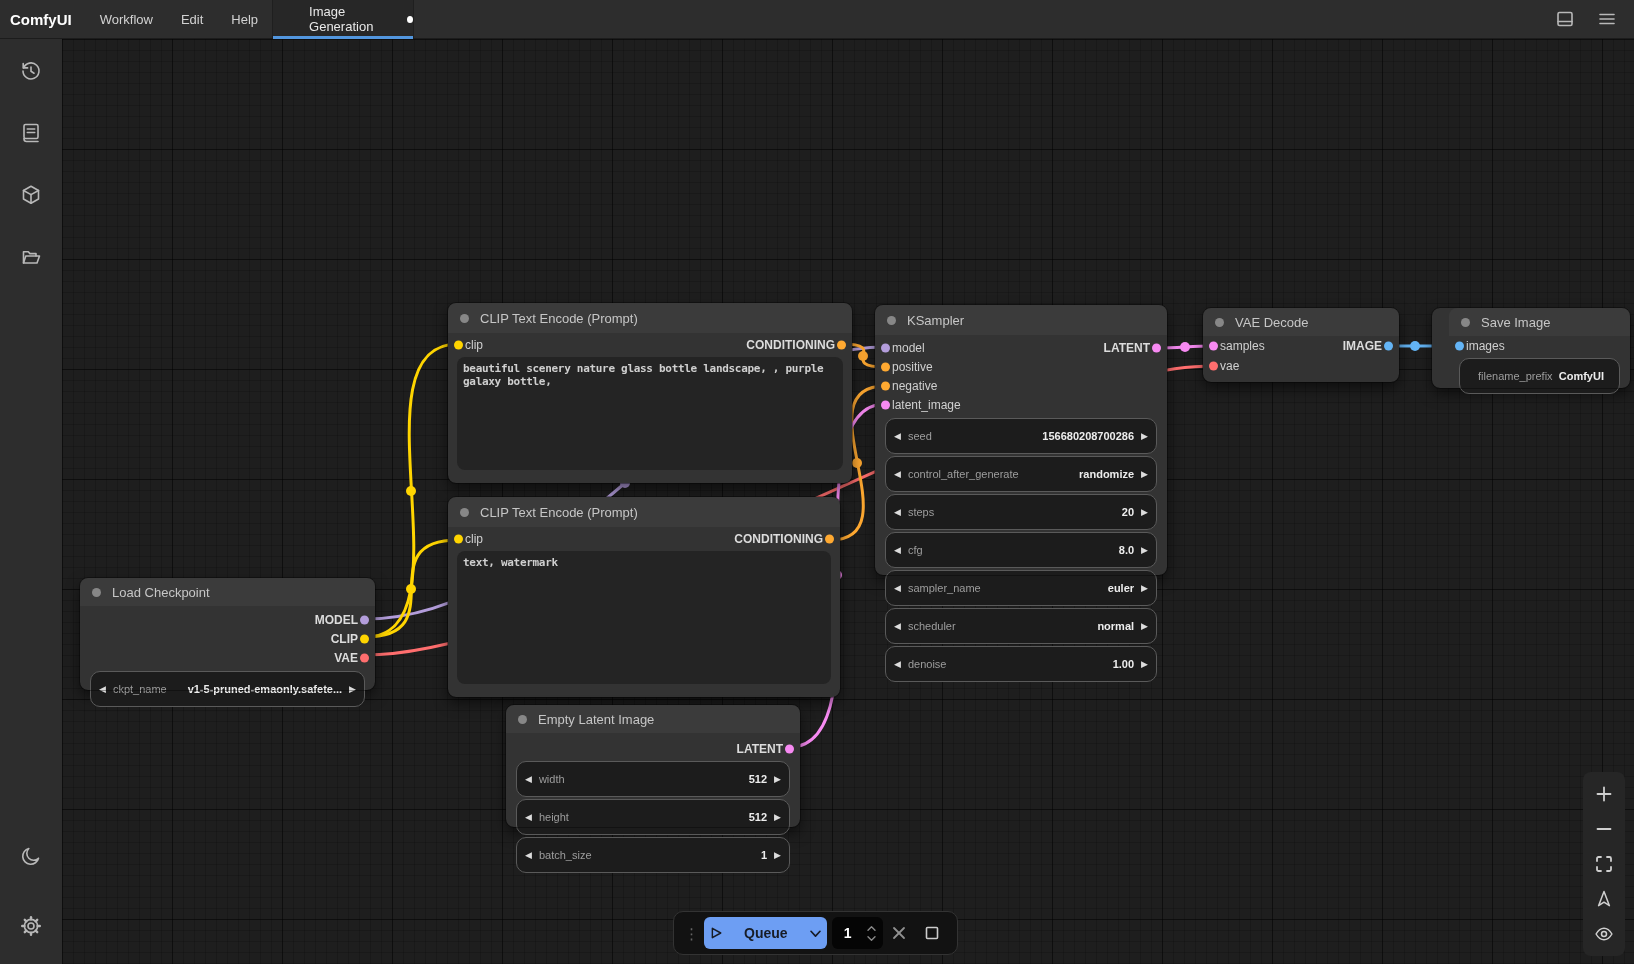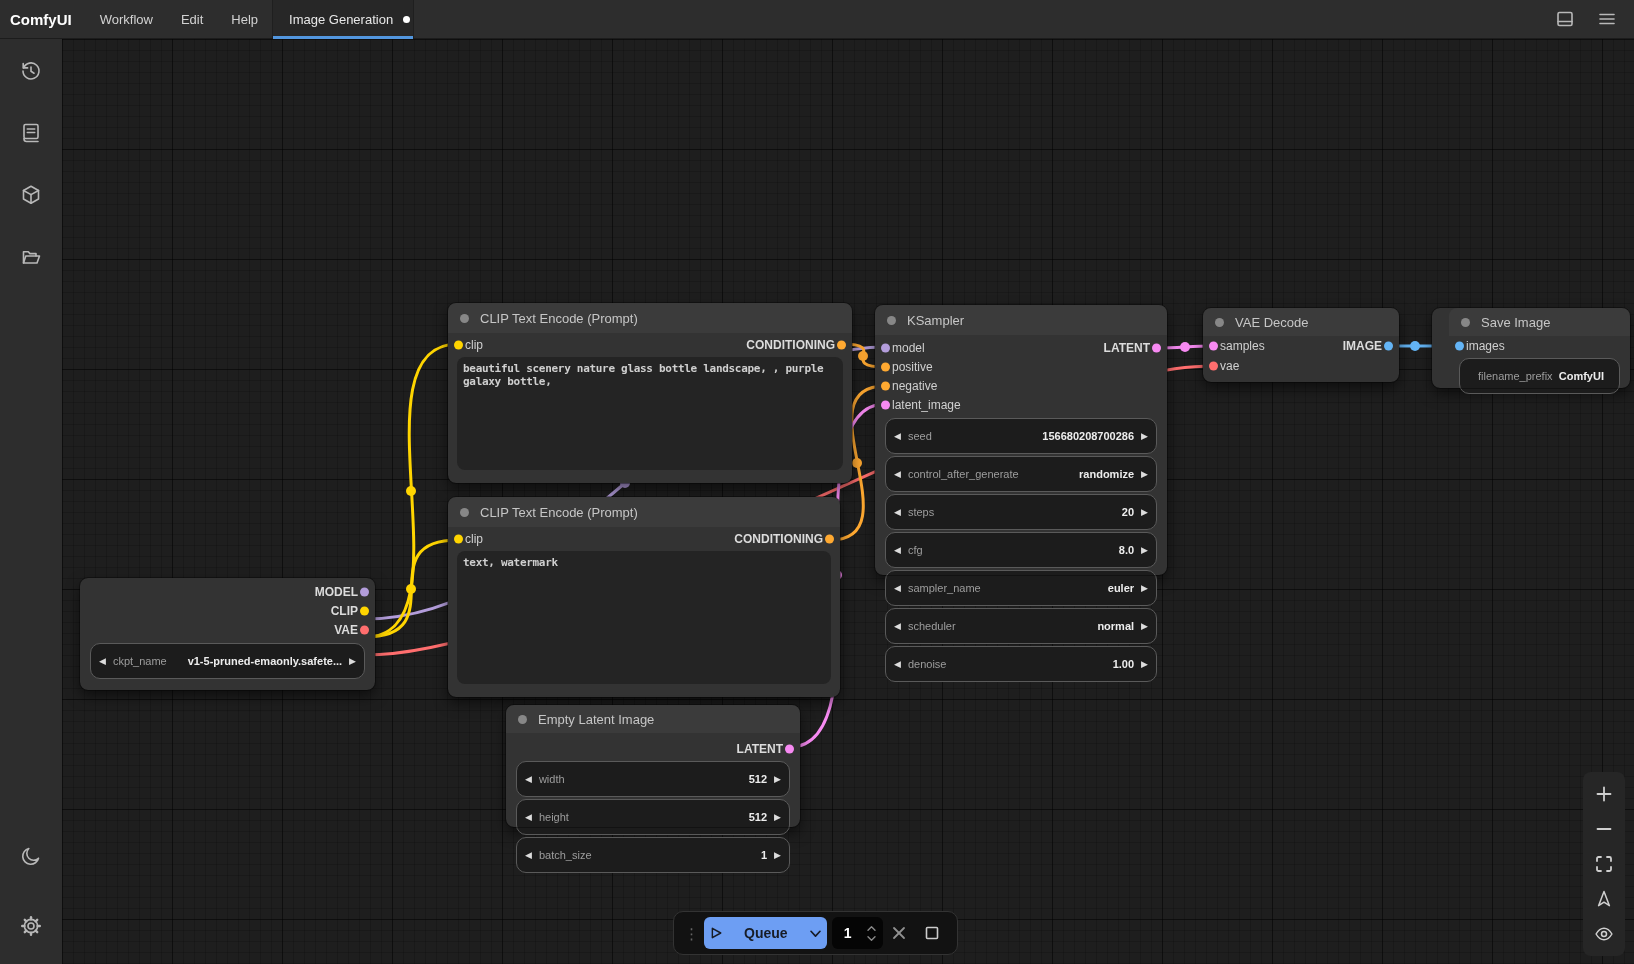--- a/index.html
+++ b/index.html
@@ -19,7 +19,7 @@
          padding:0 0 0 16px; position:relative; }
   .tab-underline { position:absolute; left:0; bottom:-1px; width:100%; height:3px;
                    background:var(--c,#5296de); }
-  .tab-label { color:#e8e8e8; font-size:13px; }
+  .tab-label { color:#e8e8e8; font-size:13px;margin-left:20px; }
   .unsaved-dot { width:7px; height:7px; border-radius:50%; background:#fff; }
   .topbar-right { margin-left:auto; display:flex; align-items:center; gap:16px;
                   padding-right:14px; }

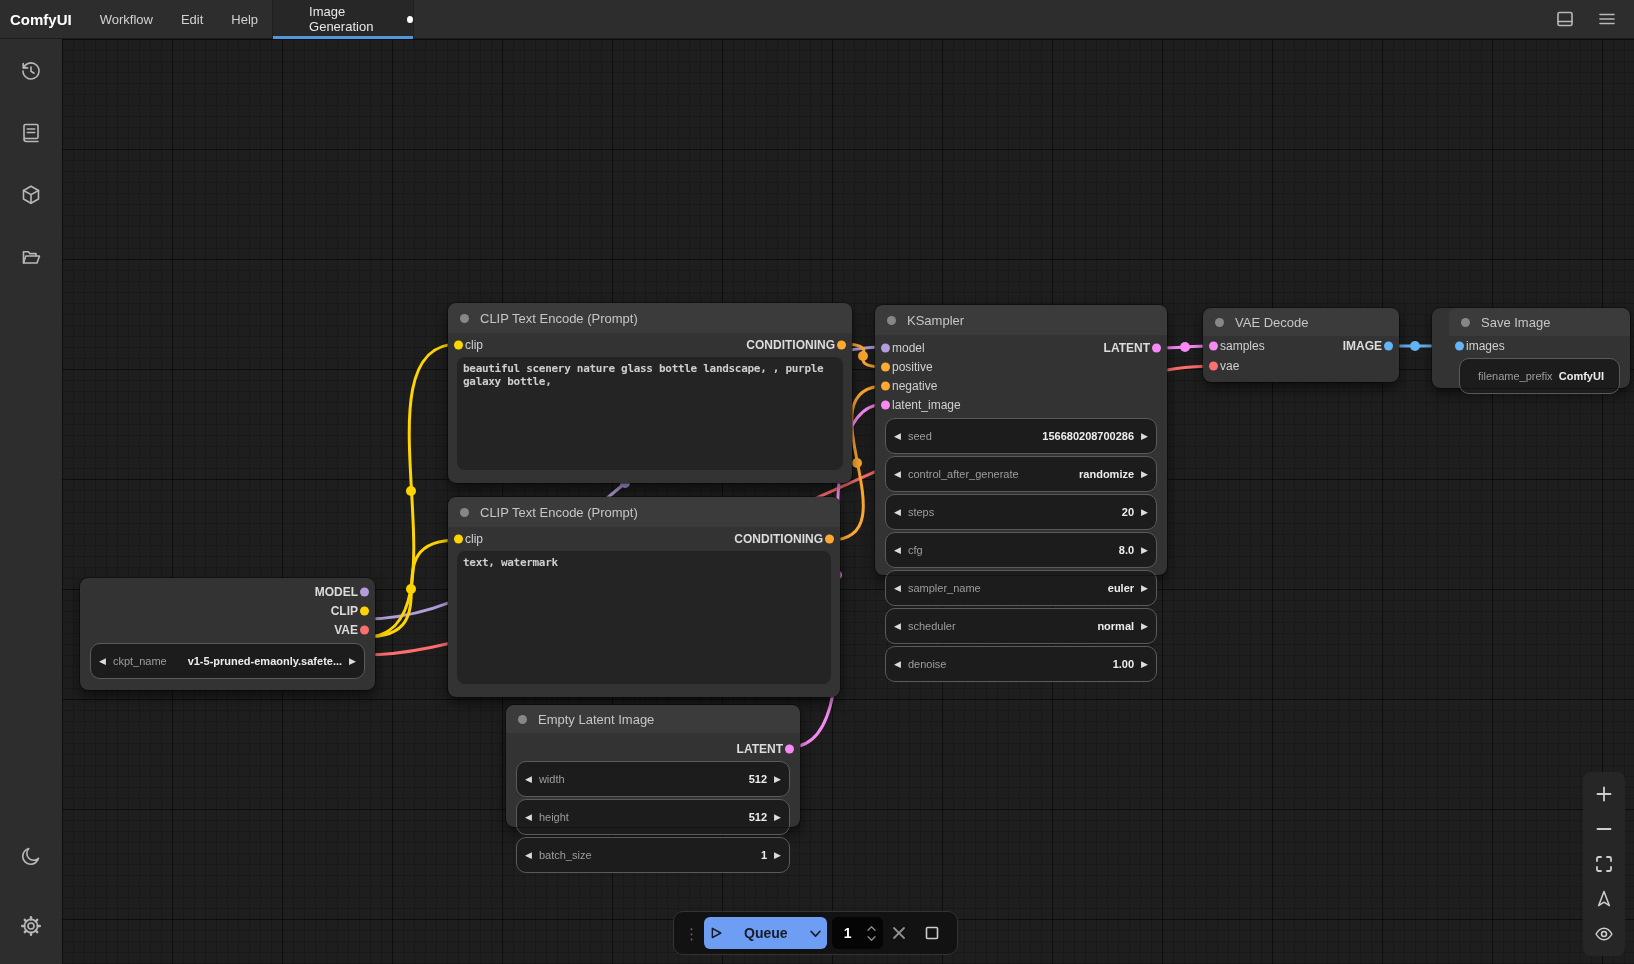--- a/index.html
+++ b/index.html
@@ -344,6 +344,10 @@
 </div>
 
 <div class="node" style="left:80px; top:578px; width:295px; height:112px;">
+  <div class="ntitle small">
+    <span class="ndot"></span>
+    <span class="ntext">Load Checkpoint</span>
+  </div>
   <div class="prow" style="margin-top:4px;">
     <span class="plabel-out">MODEL</span>
     <span class="port out" style="--c: #B39DDB;"></span>

